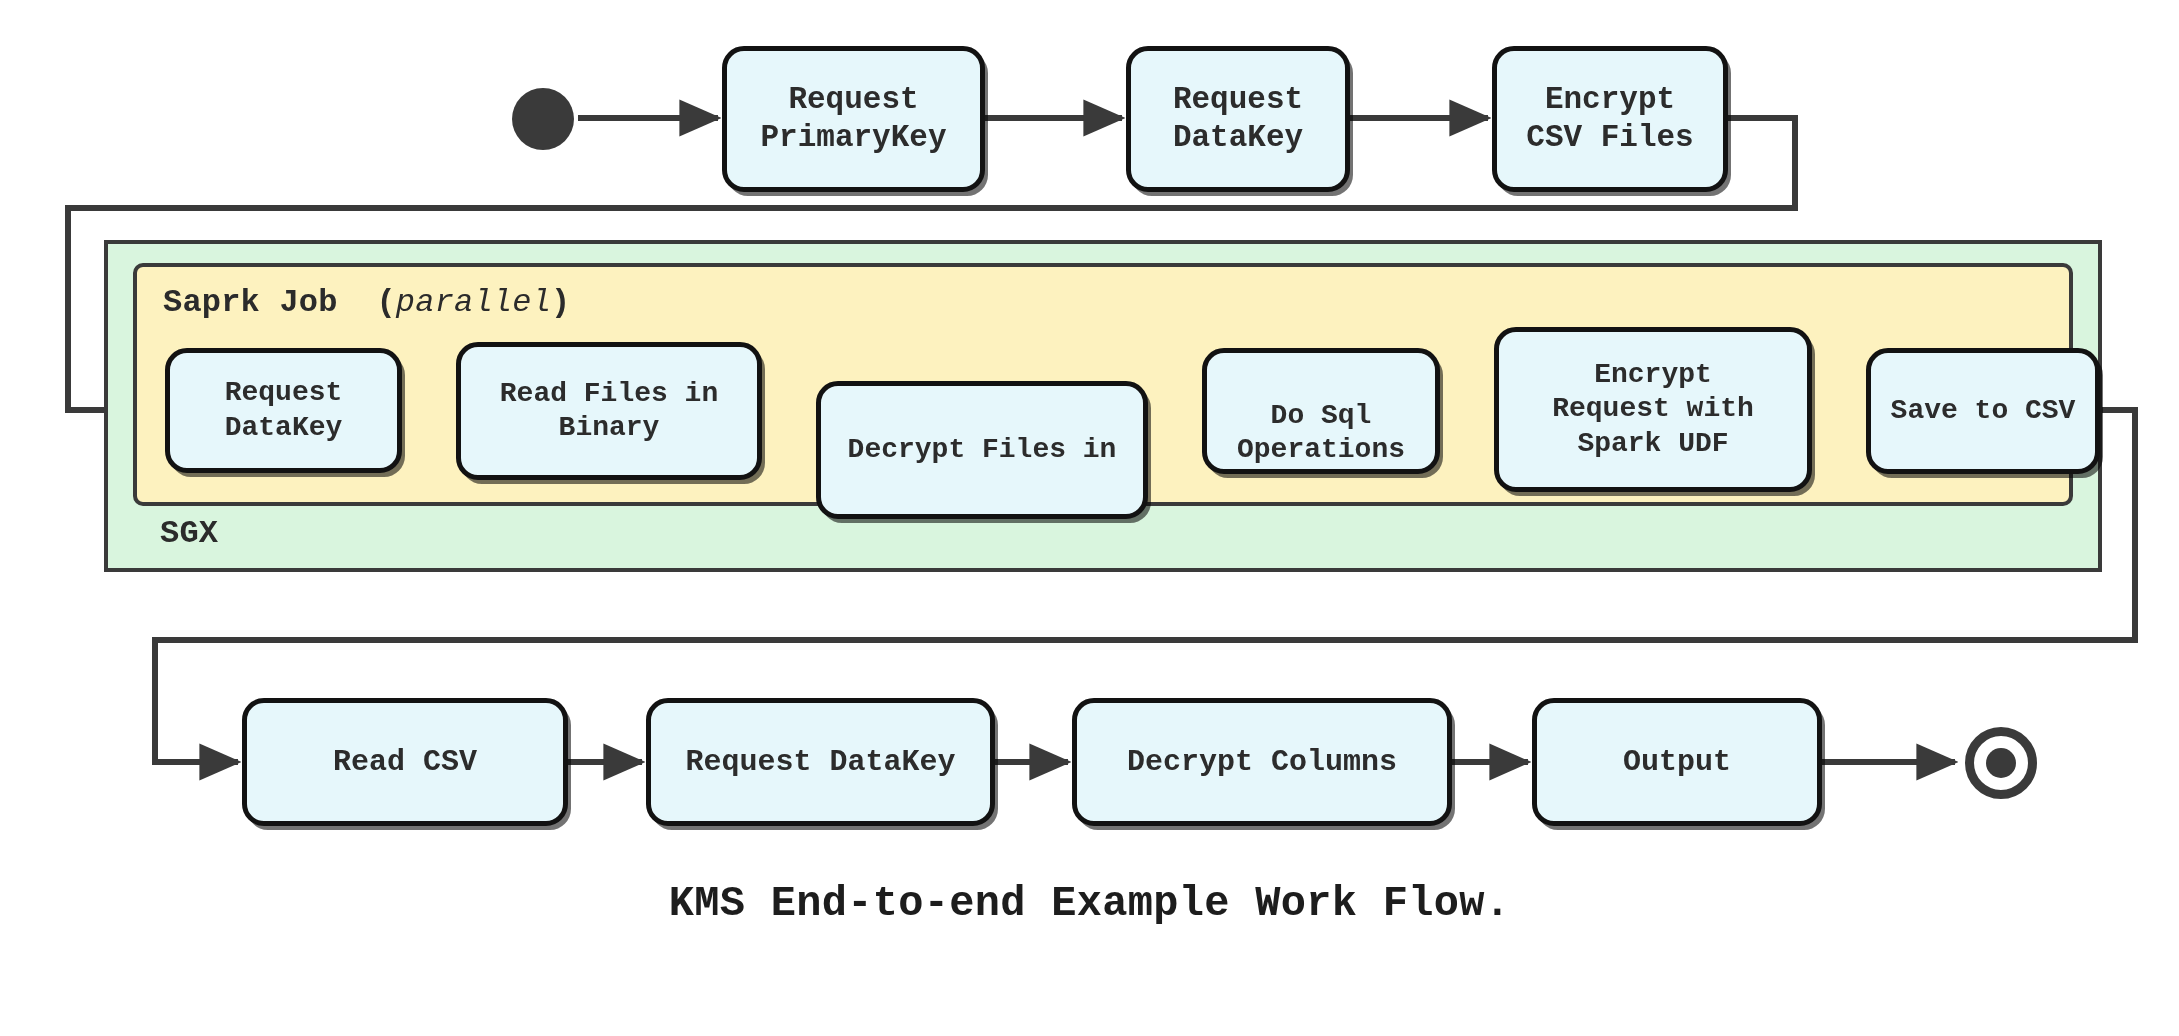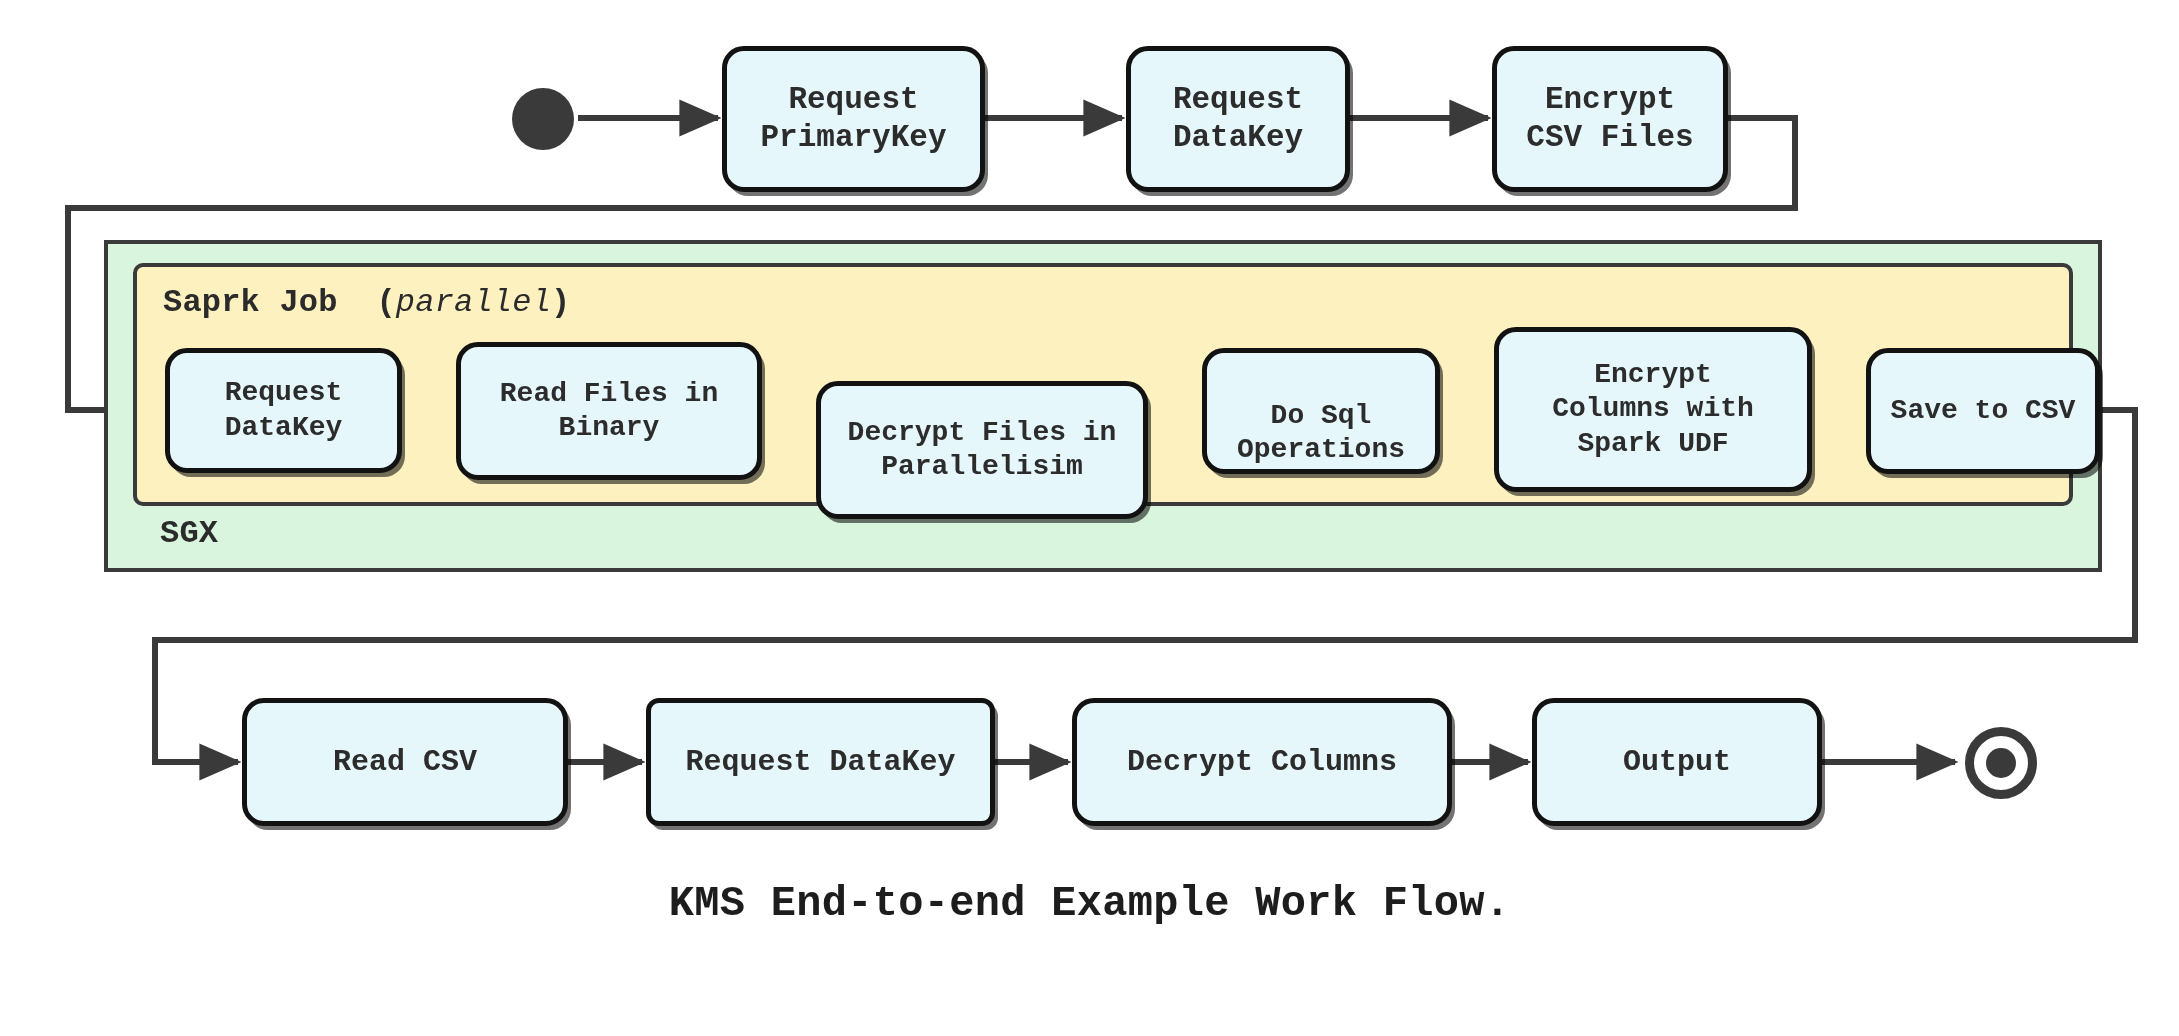--- a/index.html
+++ b/index.html
@@ -199,7 +199,7 @@
   <div class="node" style="left:1494px; top:327px; width:318px; height:165px; font-size:28px;">
     <span>
       <span>Encrypt</span>
-      <span>Columns with</span>
+      <span>Request with</span>
       <span>Spark UDF</span>
     </span>
   </div>

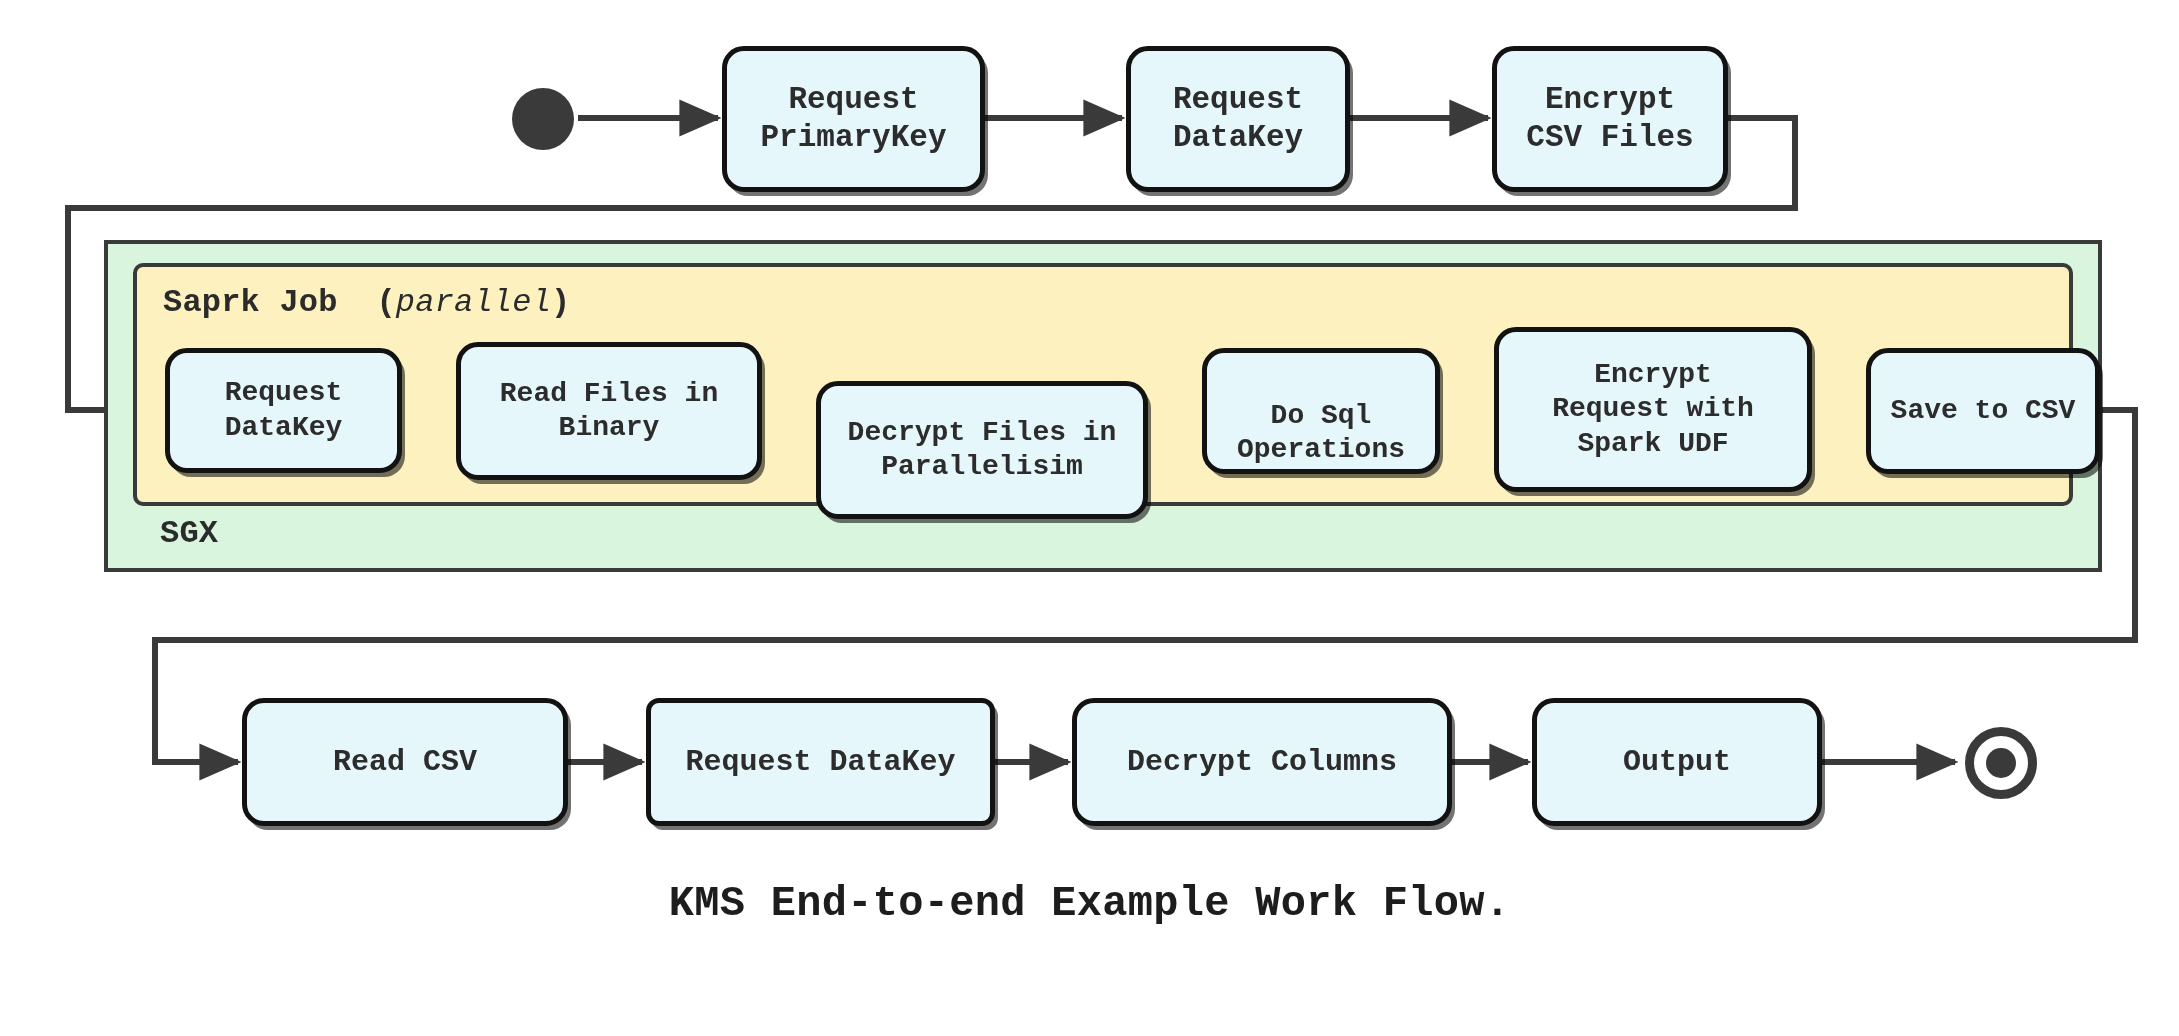--- a/index.html
+++ b/index.html
@@ -185,7 +185,6 @@
   <div class="node" style="left:816px; top:342px; width:332px; height:138px; font-size:28px;margin-top:39px;">
     <span>
       <span>Decrypt Files in</span>
-      <span>Parallelisim</span>
     </span>
   </div>
 

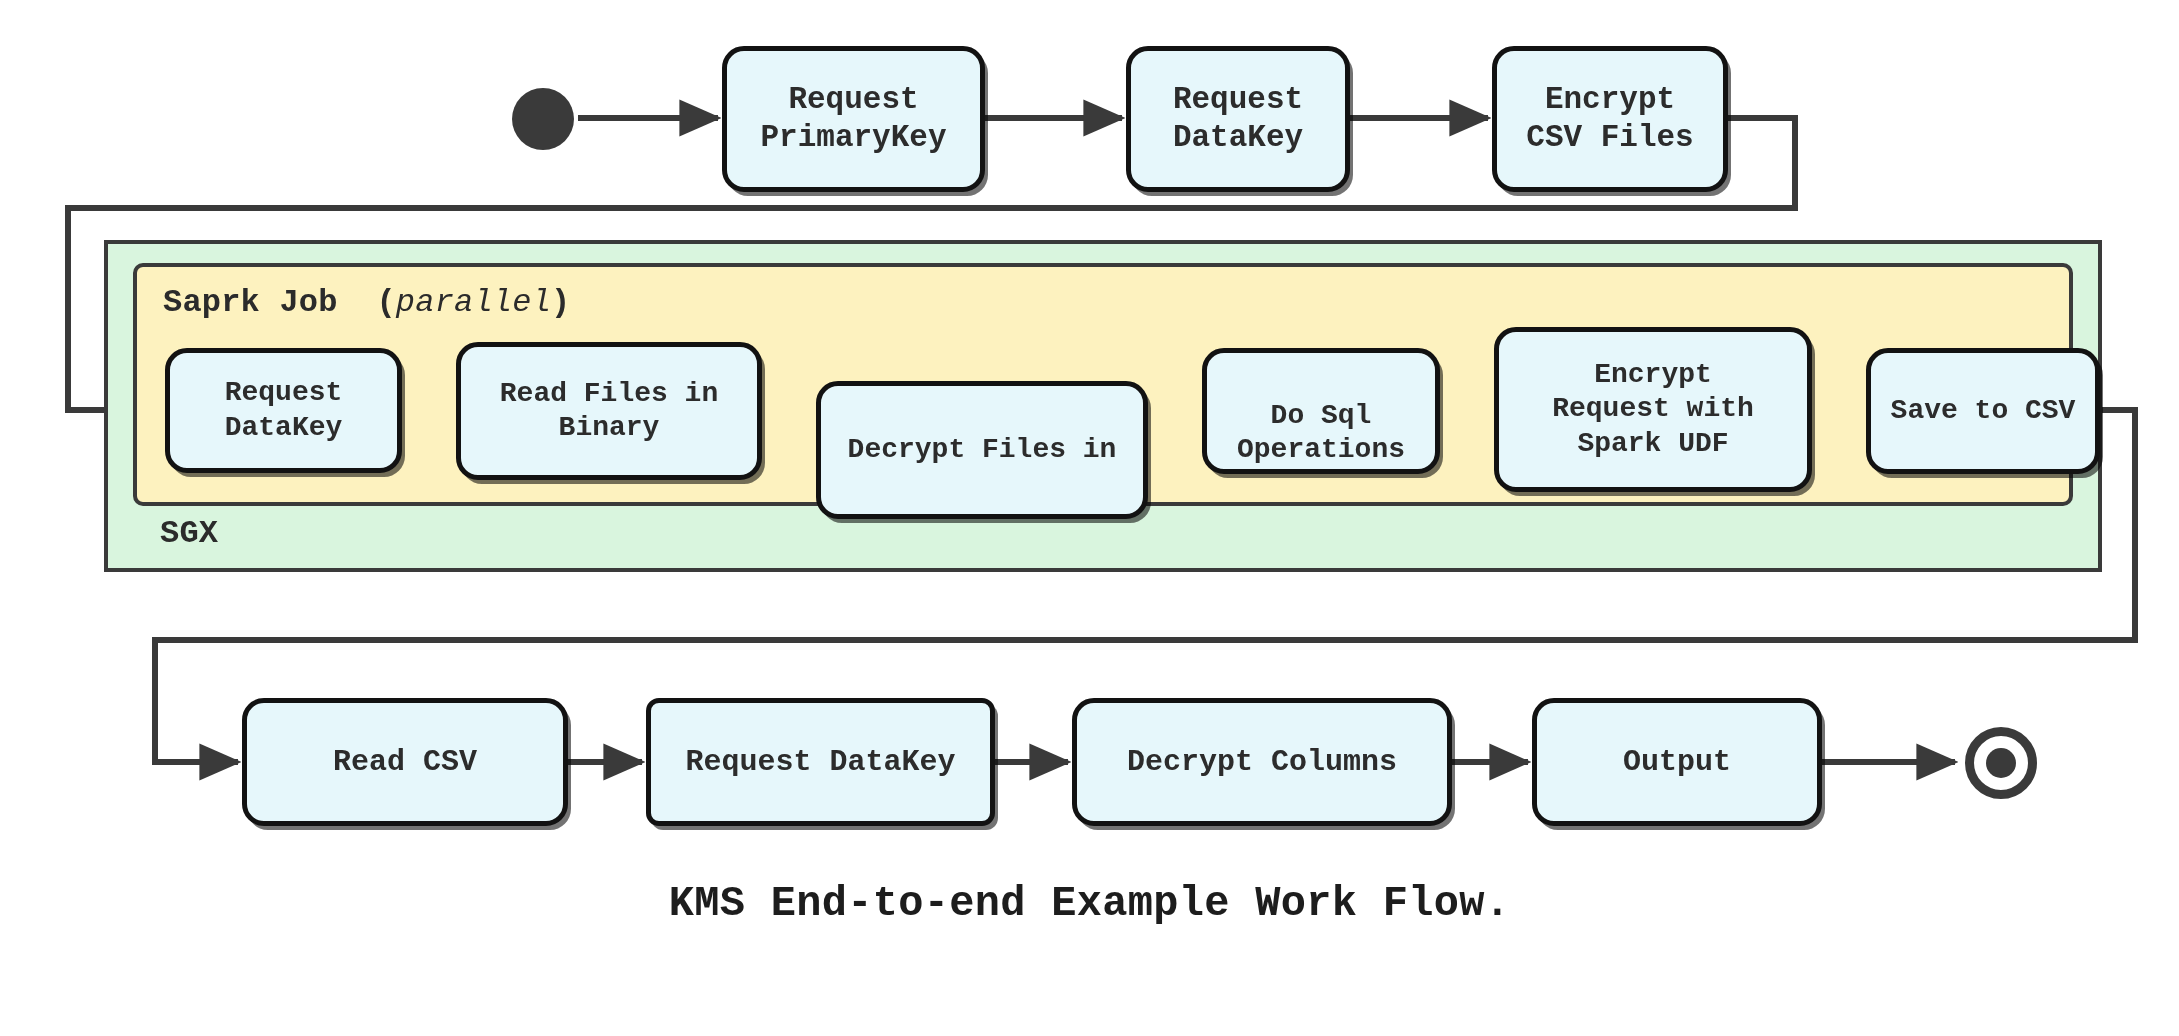--- a/index.html
+++ b/index.html
@@ -215,7 +215,7 @@
     </span>
   </div>
 
-  <div class="node" style="left:646px; top:698px; width:349px; height:128px; font-size:30px;border-radius:13px;">
+  <div class="node" style="left:646px; top:698px; width:349px; height:128px; font-size:30px;">
     <span>
       <span>Request DataKey</span>
     </span>

